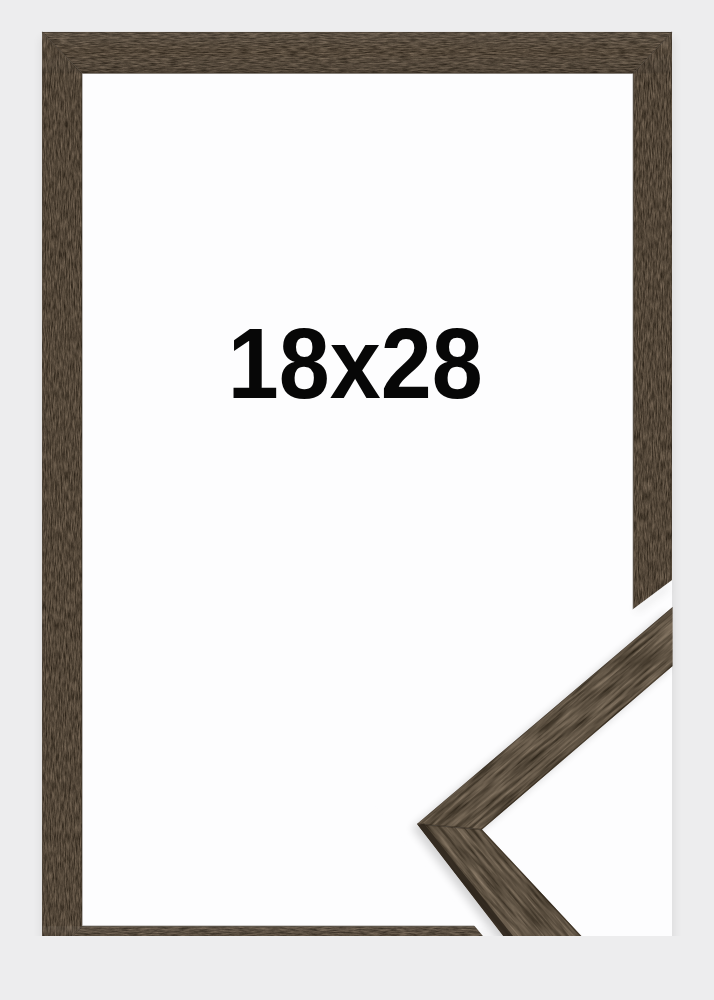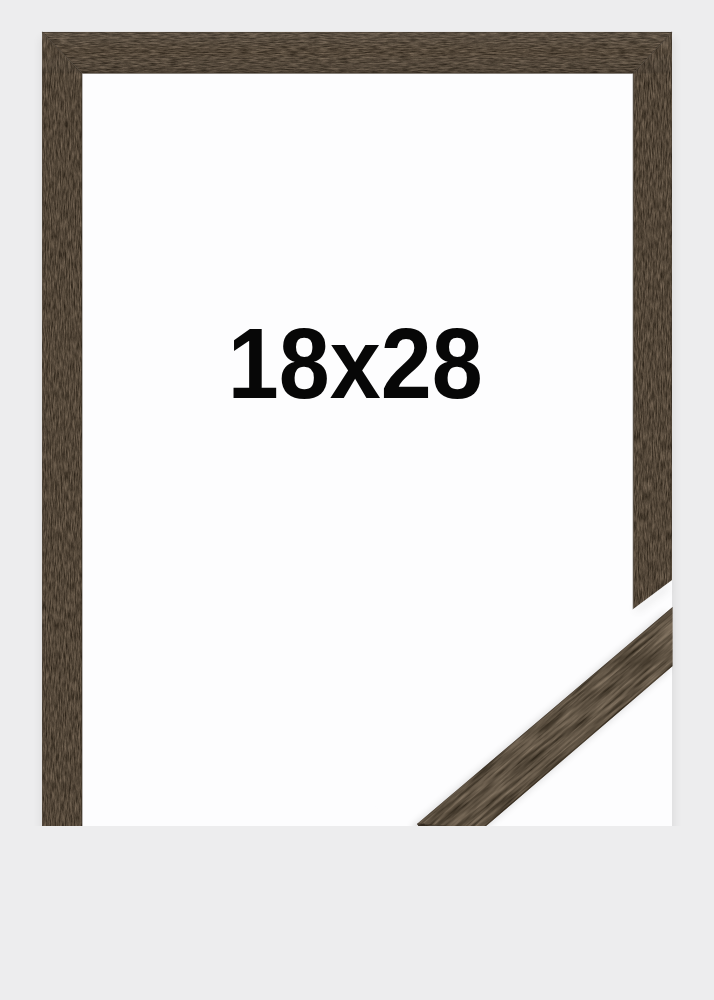--- a/index.html
+++ b/index.html
@@ -3,7 +3,7 @@
 <meta charset="utf-8">
 <style>
   html,body{margin:0;padding:0;background:#ededee;}
-  #c{position:relative;width:714px;height:826px;overflow:hidden;}
+  #c{position:relative;width:714px;height:936px;overflow:hidden;}
   svg{position:absolute;left:0;top:0;}
   text{font-family:"Liberation Sans",sans-serif;font-weight:bold;}
 </style>

